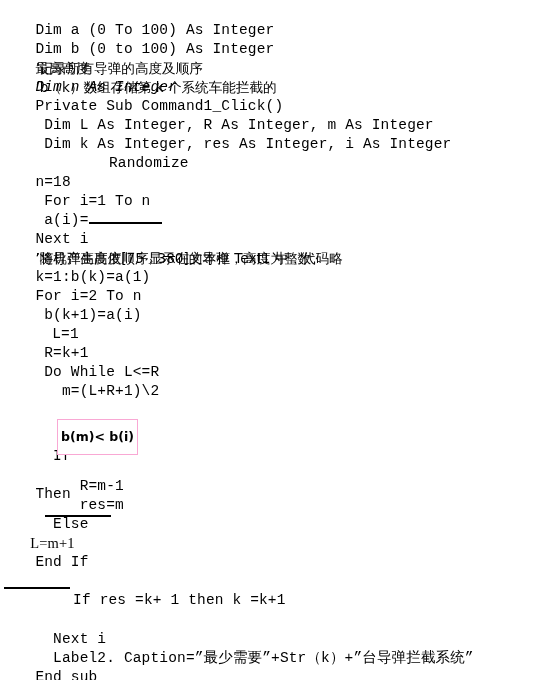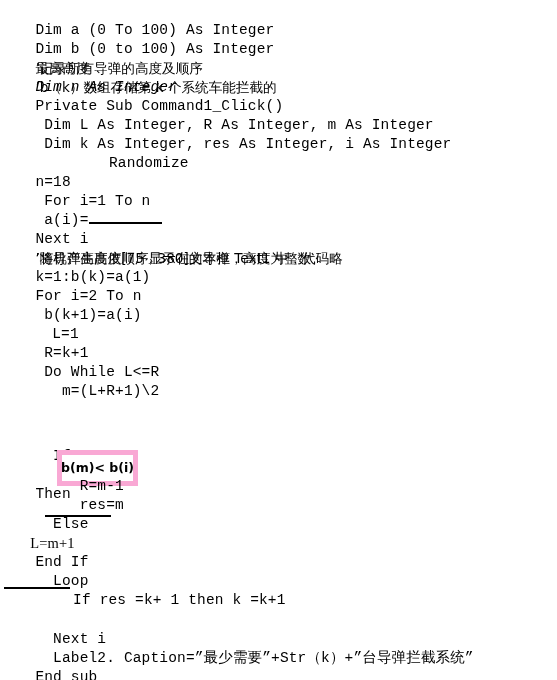--- a/index.html
+++ b/index.html
@@ -70,12 +70,11 @@
     width: 81px;
     height: 36px;
     box-sizing: border-box;
-    border: 5px solid #f9a8d4;
+    border: 1px solid #f9a8d4;
     background: #ffffff;
     display: flex;
     align-items: center;
     justify-content: center;
-    margin-top: 31px;
   }
   #cond-box .cond-text {
     font-family: "DejaVu Sans", "Liberation Sans", sans-serif;

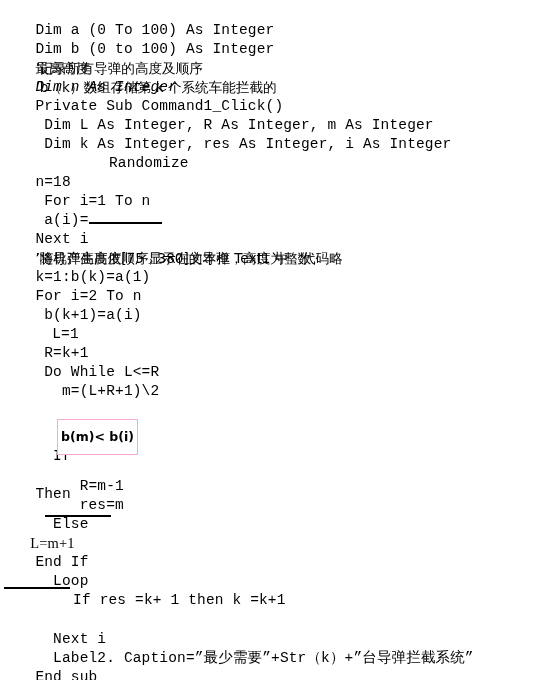--- a/index.html
+++ b/index.html
@@ -208,9 +208,6 @@
     <span class="code-text">End If</span>
   </div>
 
-  <div class="code-line" style="top:553px;">
-    <span class="code-text">  Loop</span>
-  </div>
 
   <div class="blank-solo"></div>
 

